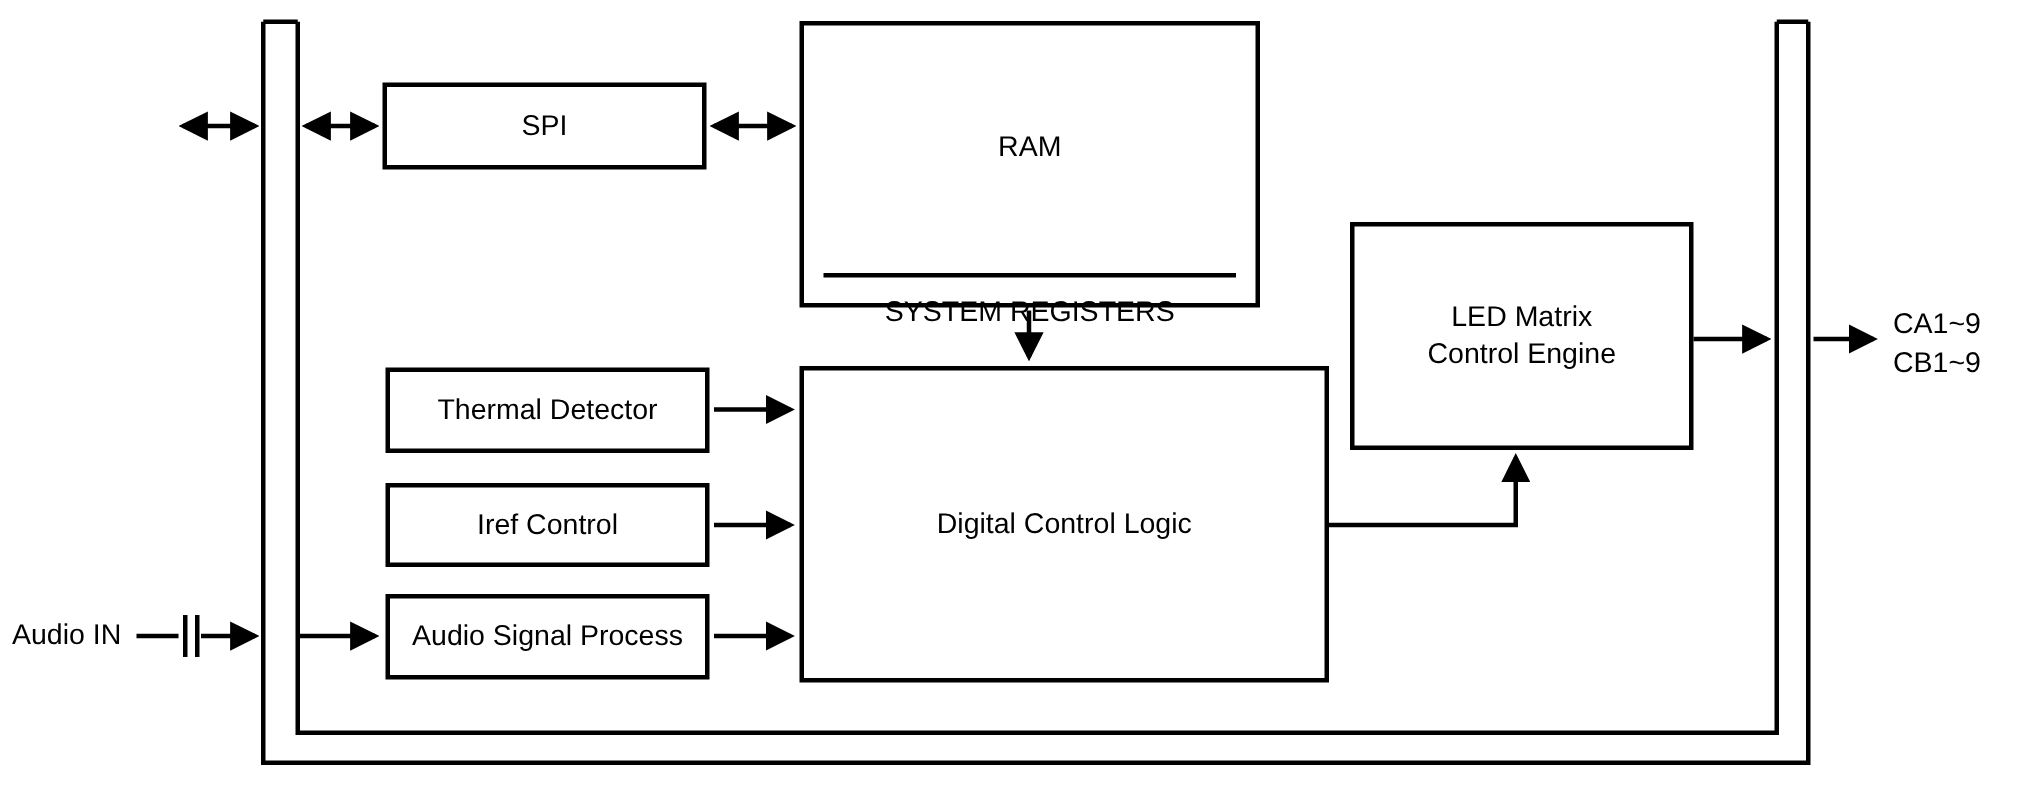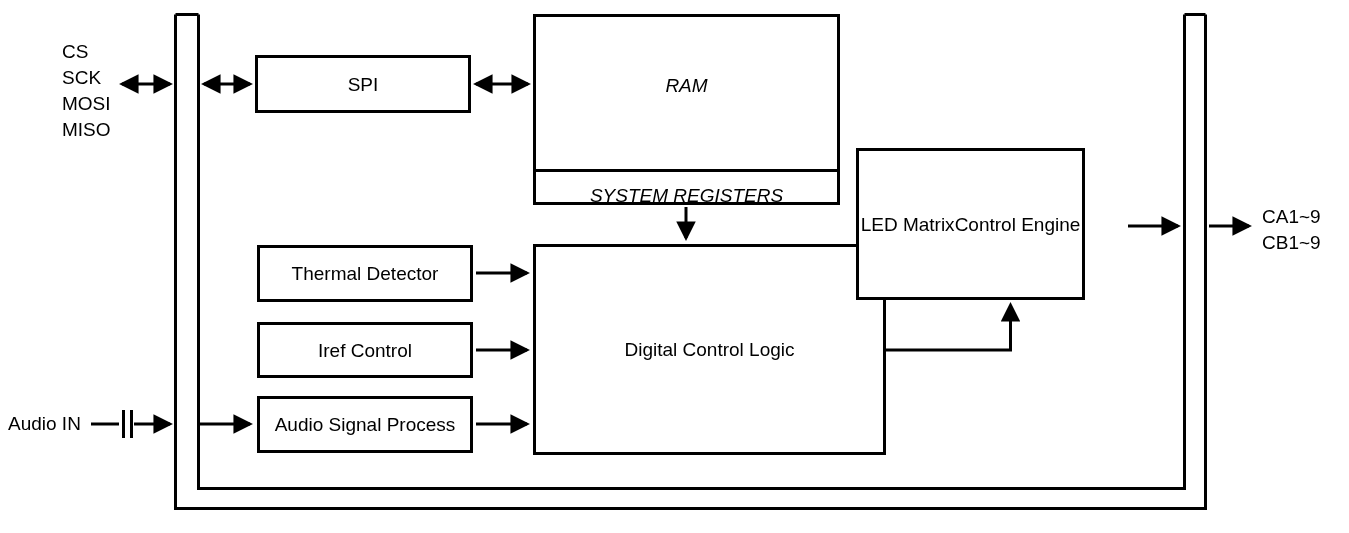--- a/index.html
+++ b/index.html
@@ -144,12 +144,6 @@
     <span>Control Engine</span>
   </div>
 
-  <div class="pin-text" id="spi-pin-labels">
-    <div>CS</div>
-    <div>SCK</div>
-    <div>MOSI</div>
-    <div>MISO</div>
-  </div>
 
   <div class="pin-text" id="audio-in-label">Audio IN</div>
 

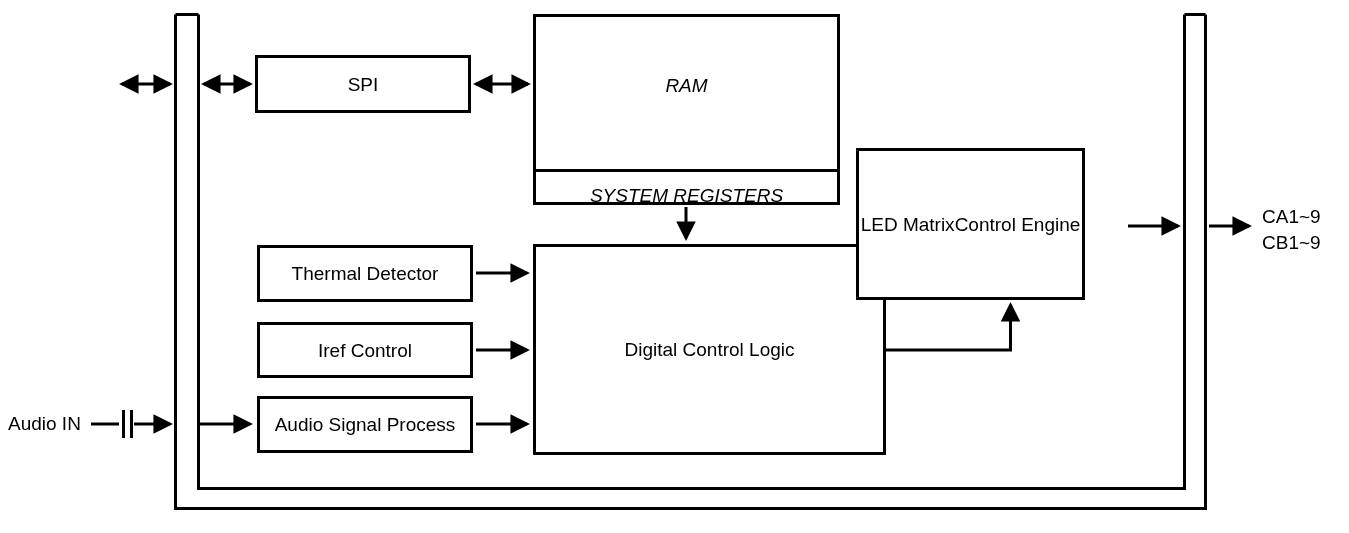--- a/index.html
+++ b/index.html
@@ -35,7 +35,7 @@
     line-height: 25px;
   }
   #block-spi              { left: 255px; top: 55px;  width: 216px; height: 58px; }
-  #block-ram-sysreg       { left: 533px; top: 14px;  width: 307px; height: 191px; padding: 0; display: block; font-style: italic; }
+  #block-ram-sysreg       { left: 533px; top: 14px;  width: 307px; height: 191px; padding: 13px; display: block; }
   #block-ram-sysreg .cell-ram {
     height: 136px; display: flex; align-items: center; justify-content: center;
   }

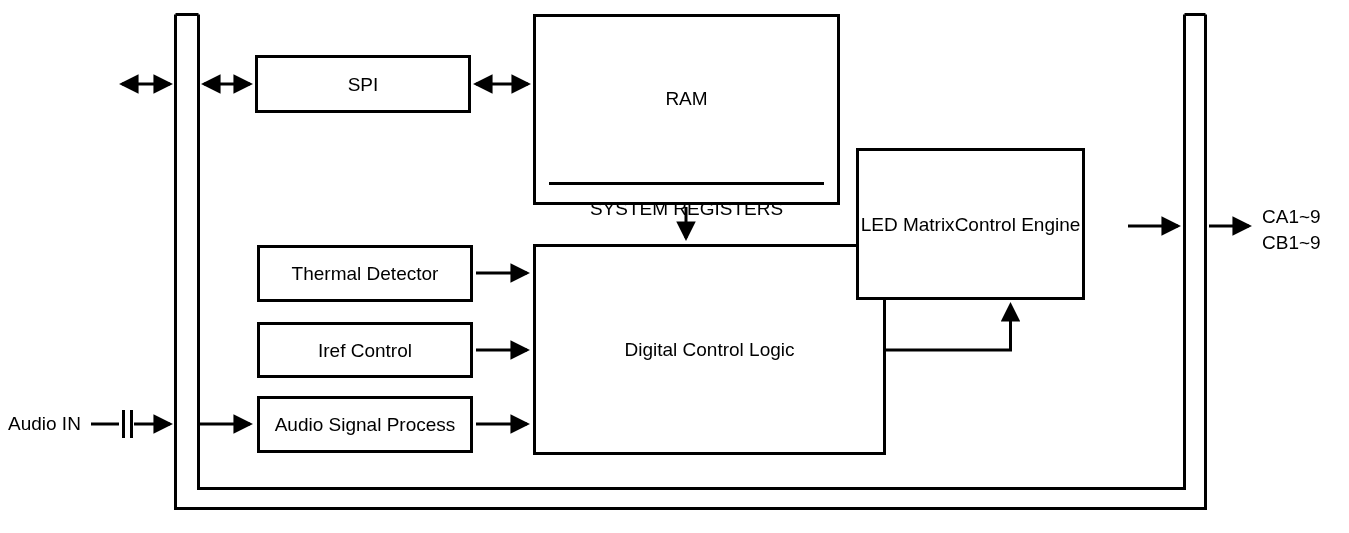--- a/index.html
+++ b/index.html
@@ -47,7 +47,7 @@
   #block-iref             { left: 257px; top: 322px; width: 216px; height: 56px; }
   #block-audio-process    { left: 257px; top: 396px; width: 216px; height: 57px; }
   #block-digital-logic    { left: 533px; top: 244px; width: 353px; height: 211px; }
-  #block-led-engine       { left: 856px; top: 148px; width: 229px; height: 152px; flex-direction: row; }
+  #block-led-engine       { left: 900px; top: 148px; width: 229px; height: 152px; flex-direction: column; }
 
   .pin-text {
     position: absolute;

